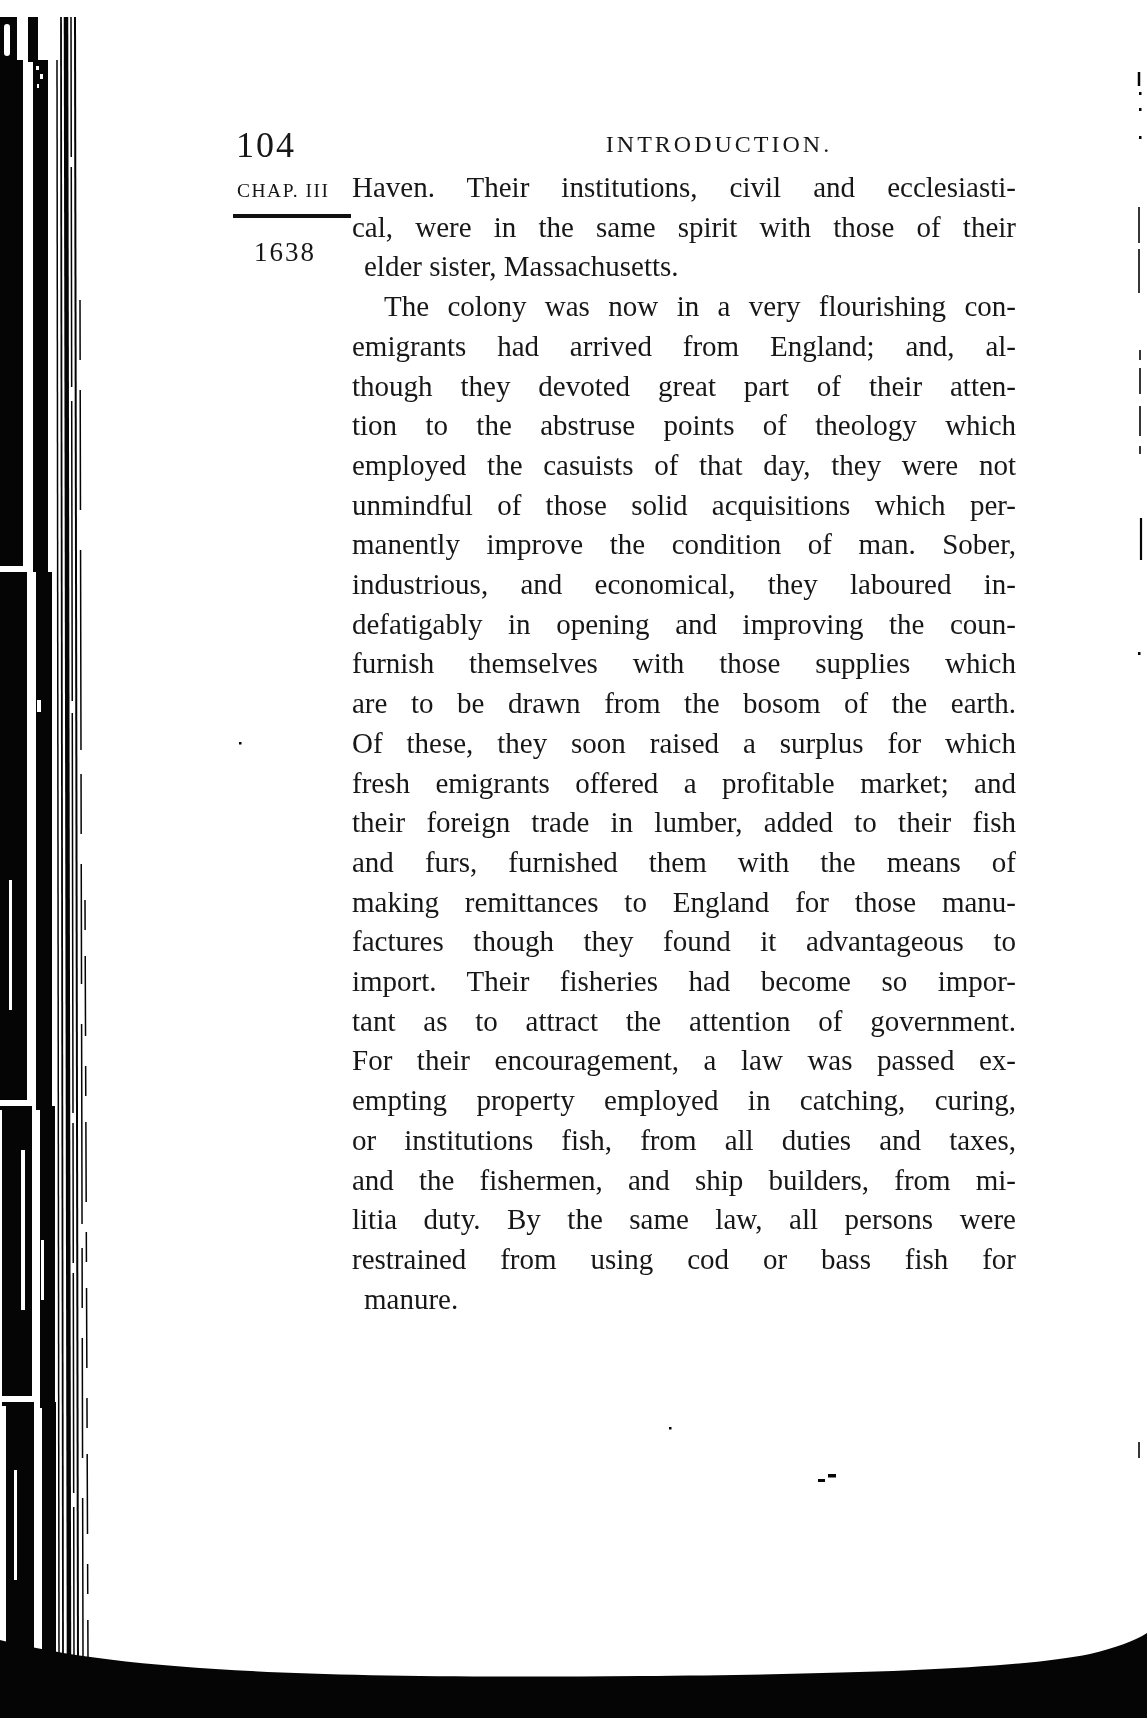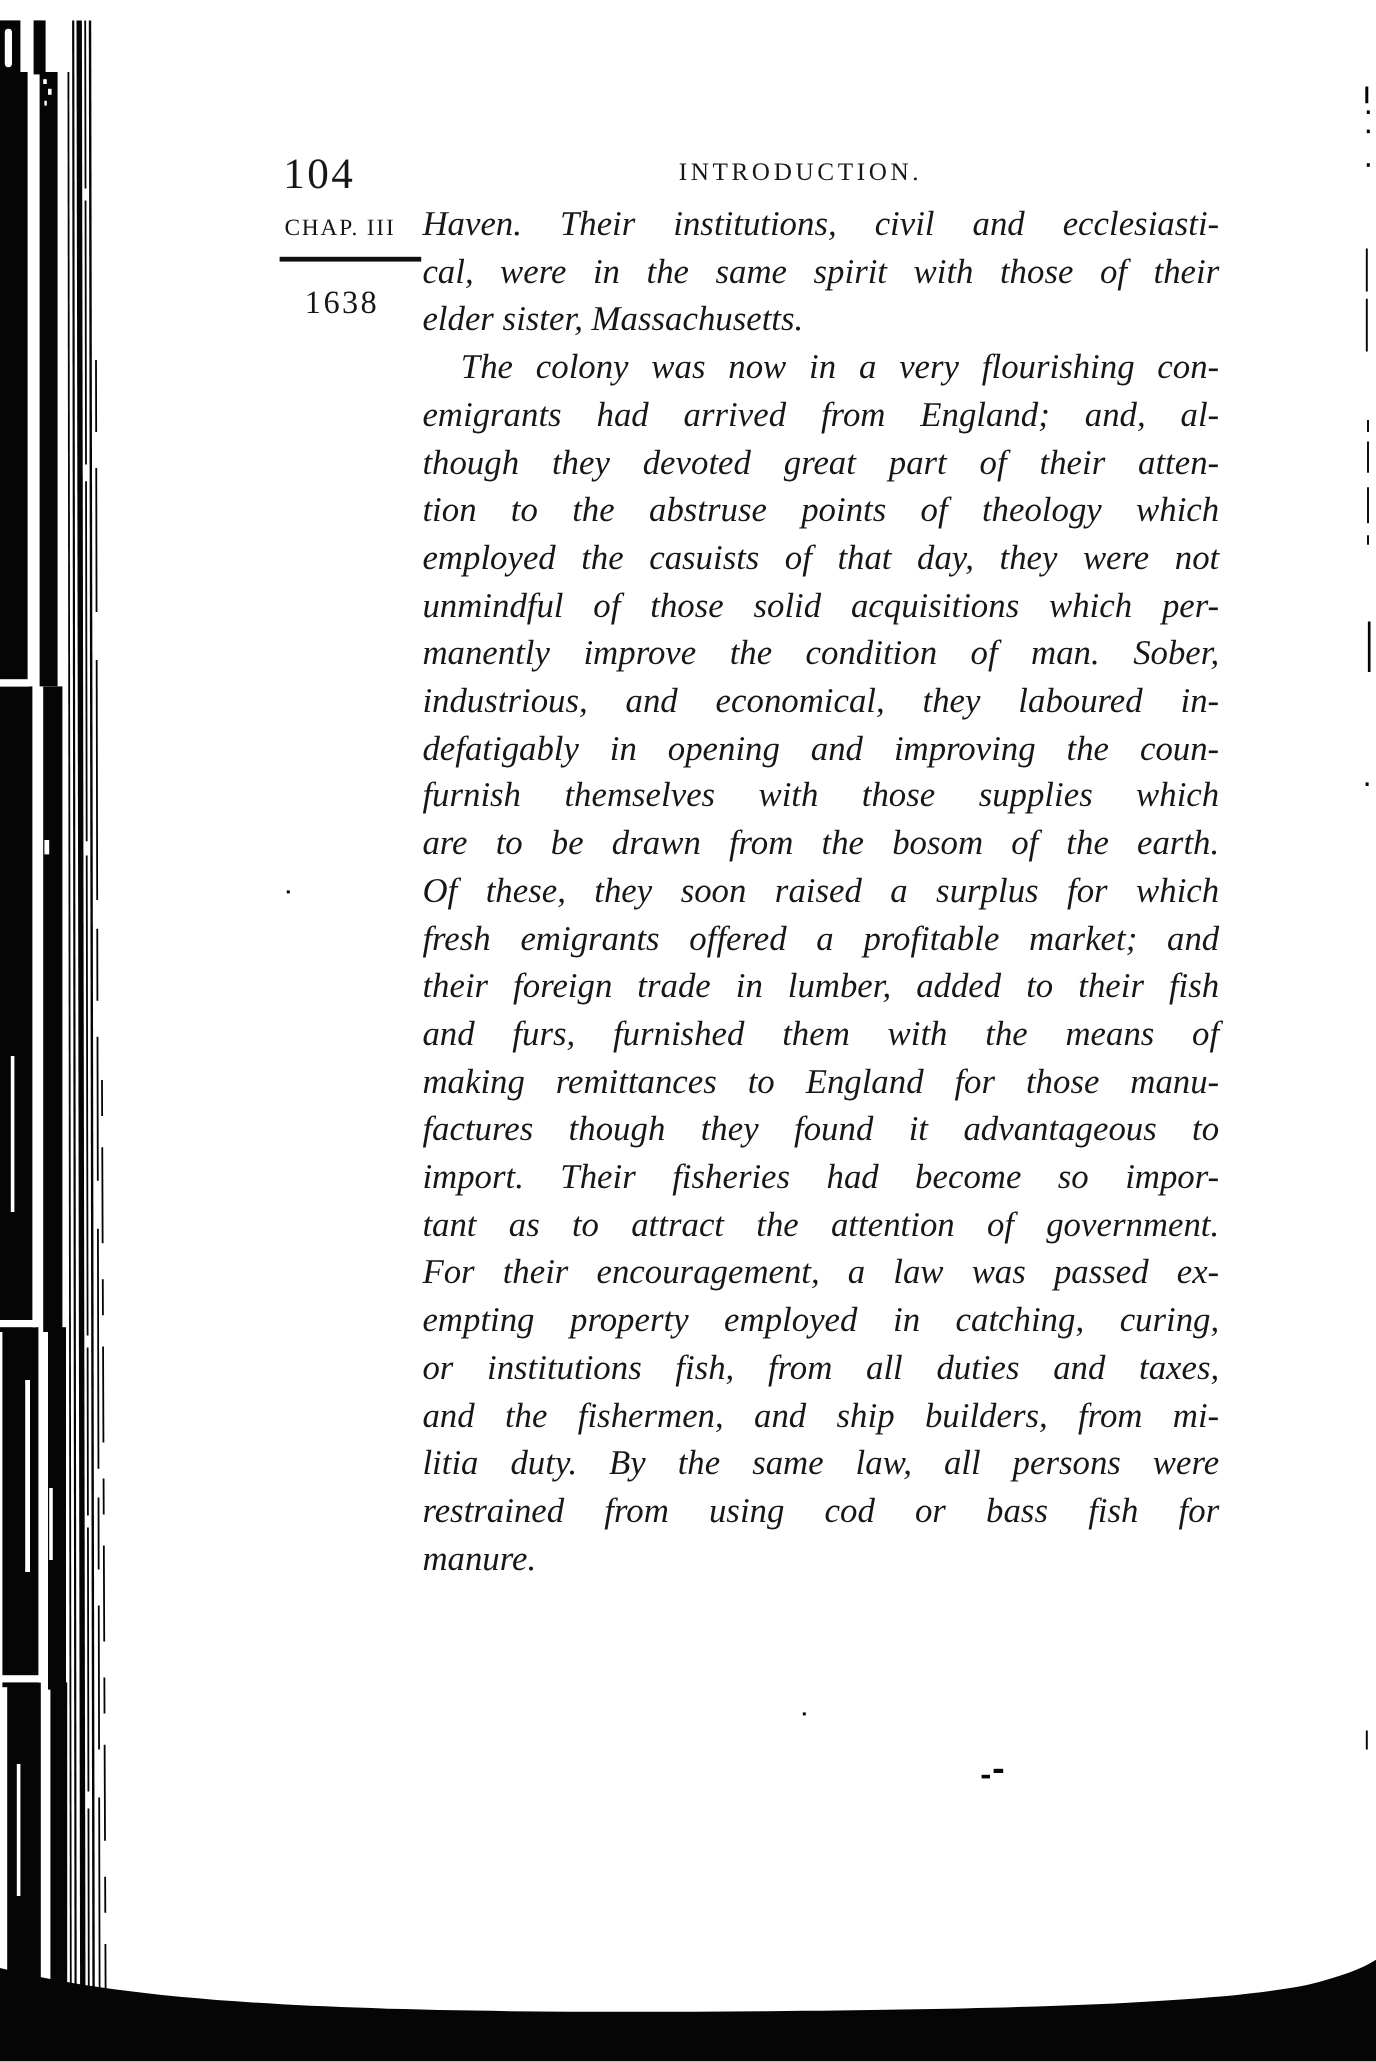--- a/index.html
+++ b/index.html
@@ -19,8 +19,8 @@
     font-size: 36px; letter-spacing: 2px;
   }
   .running-head {
-    position: absolute; left: 517px; top: 131px; width: 300px;
-    text-align: center; font-size: 21px; letter-spacing: 3px;
+    position: absolute; left: 569px; top: 131px; width: 300px;
+    text-align: center; font-size: 24px; letter-spacing: 3px;
   }
   .margin-chapter {
     position: absolute; left: 237px; top: 180px;

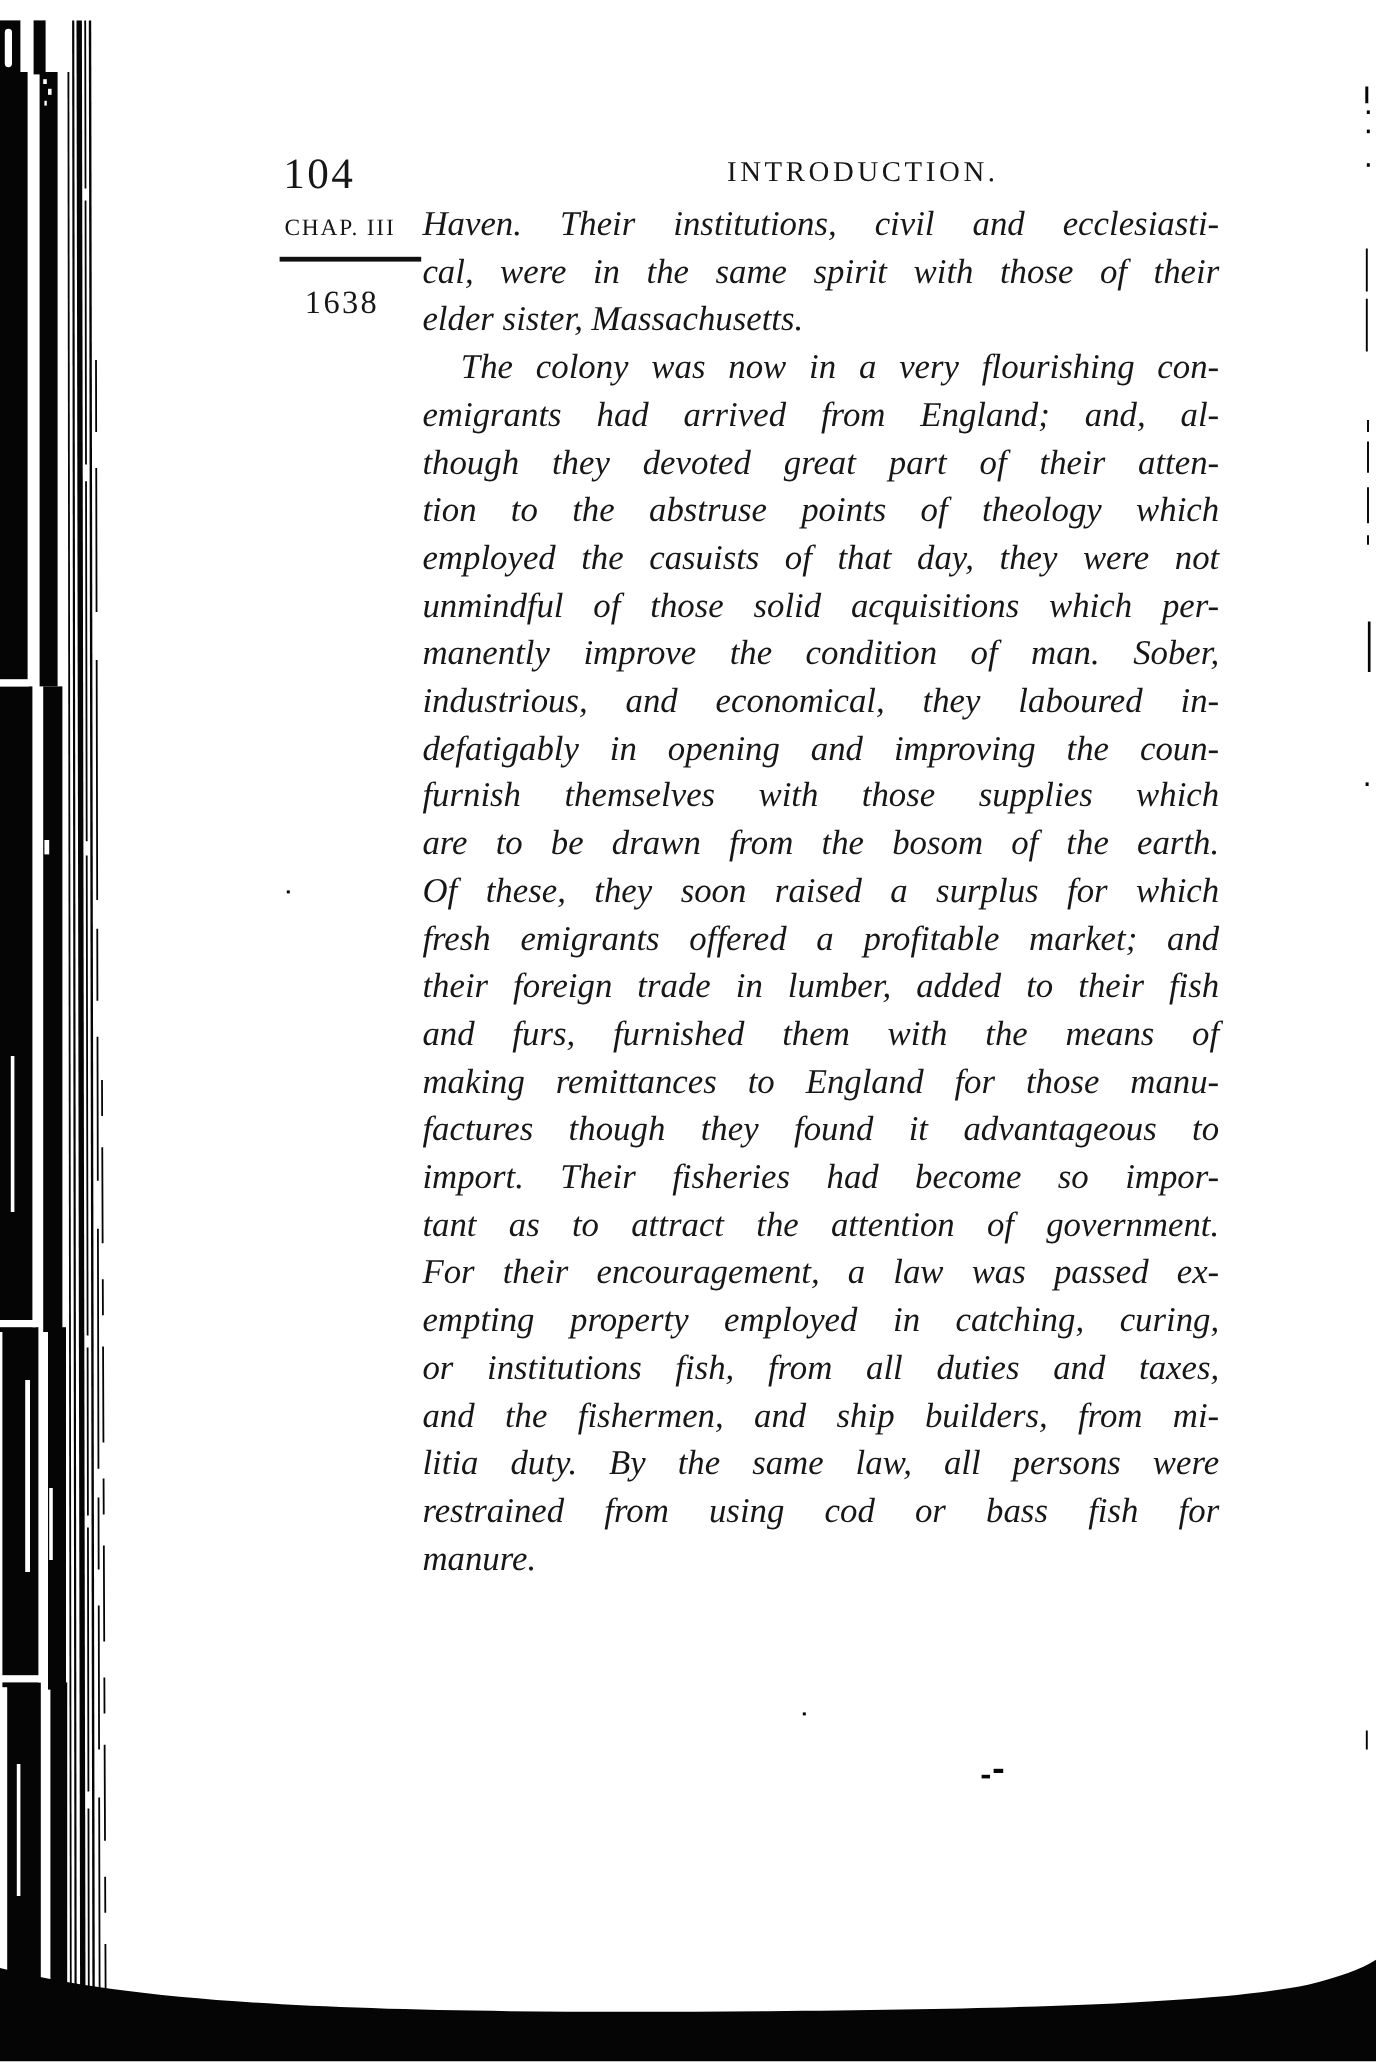--- a/index.html
+++ b/index.html
@@ -36,7 +36,7 @@
   }
   .body-text {
     position: absolute; left: 352px; top: 168px; width: 664px;
-    font-size: 29px; line-height: 39.7px; font-style: italic;
+    font-size: 29px; line-height: 39.7px;
   }
   .bodyline {
     text-align: justify;

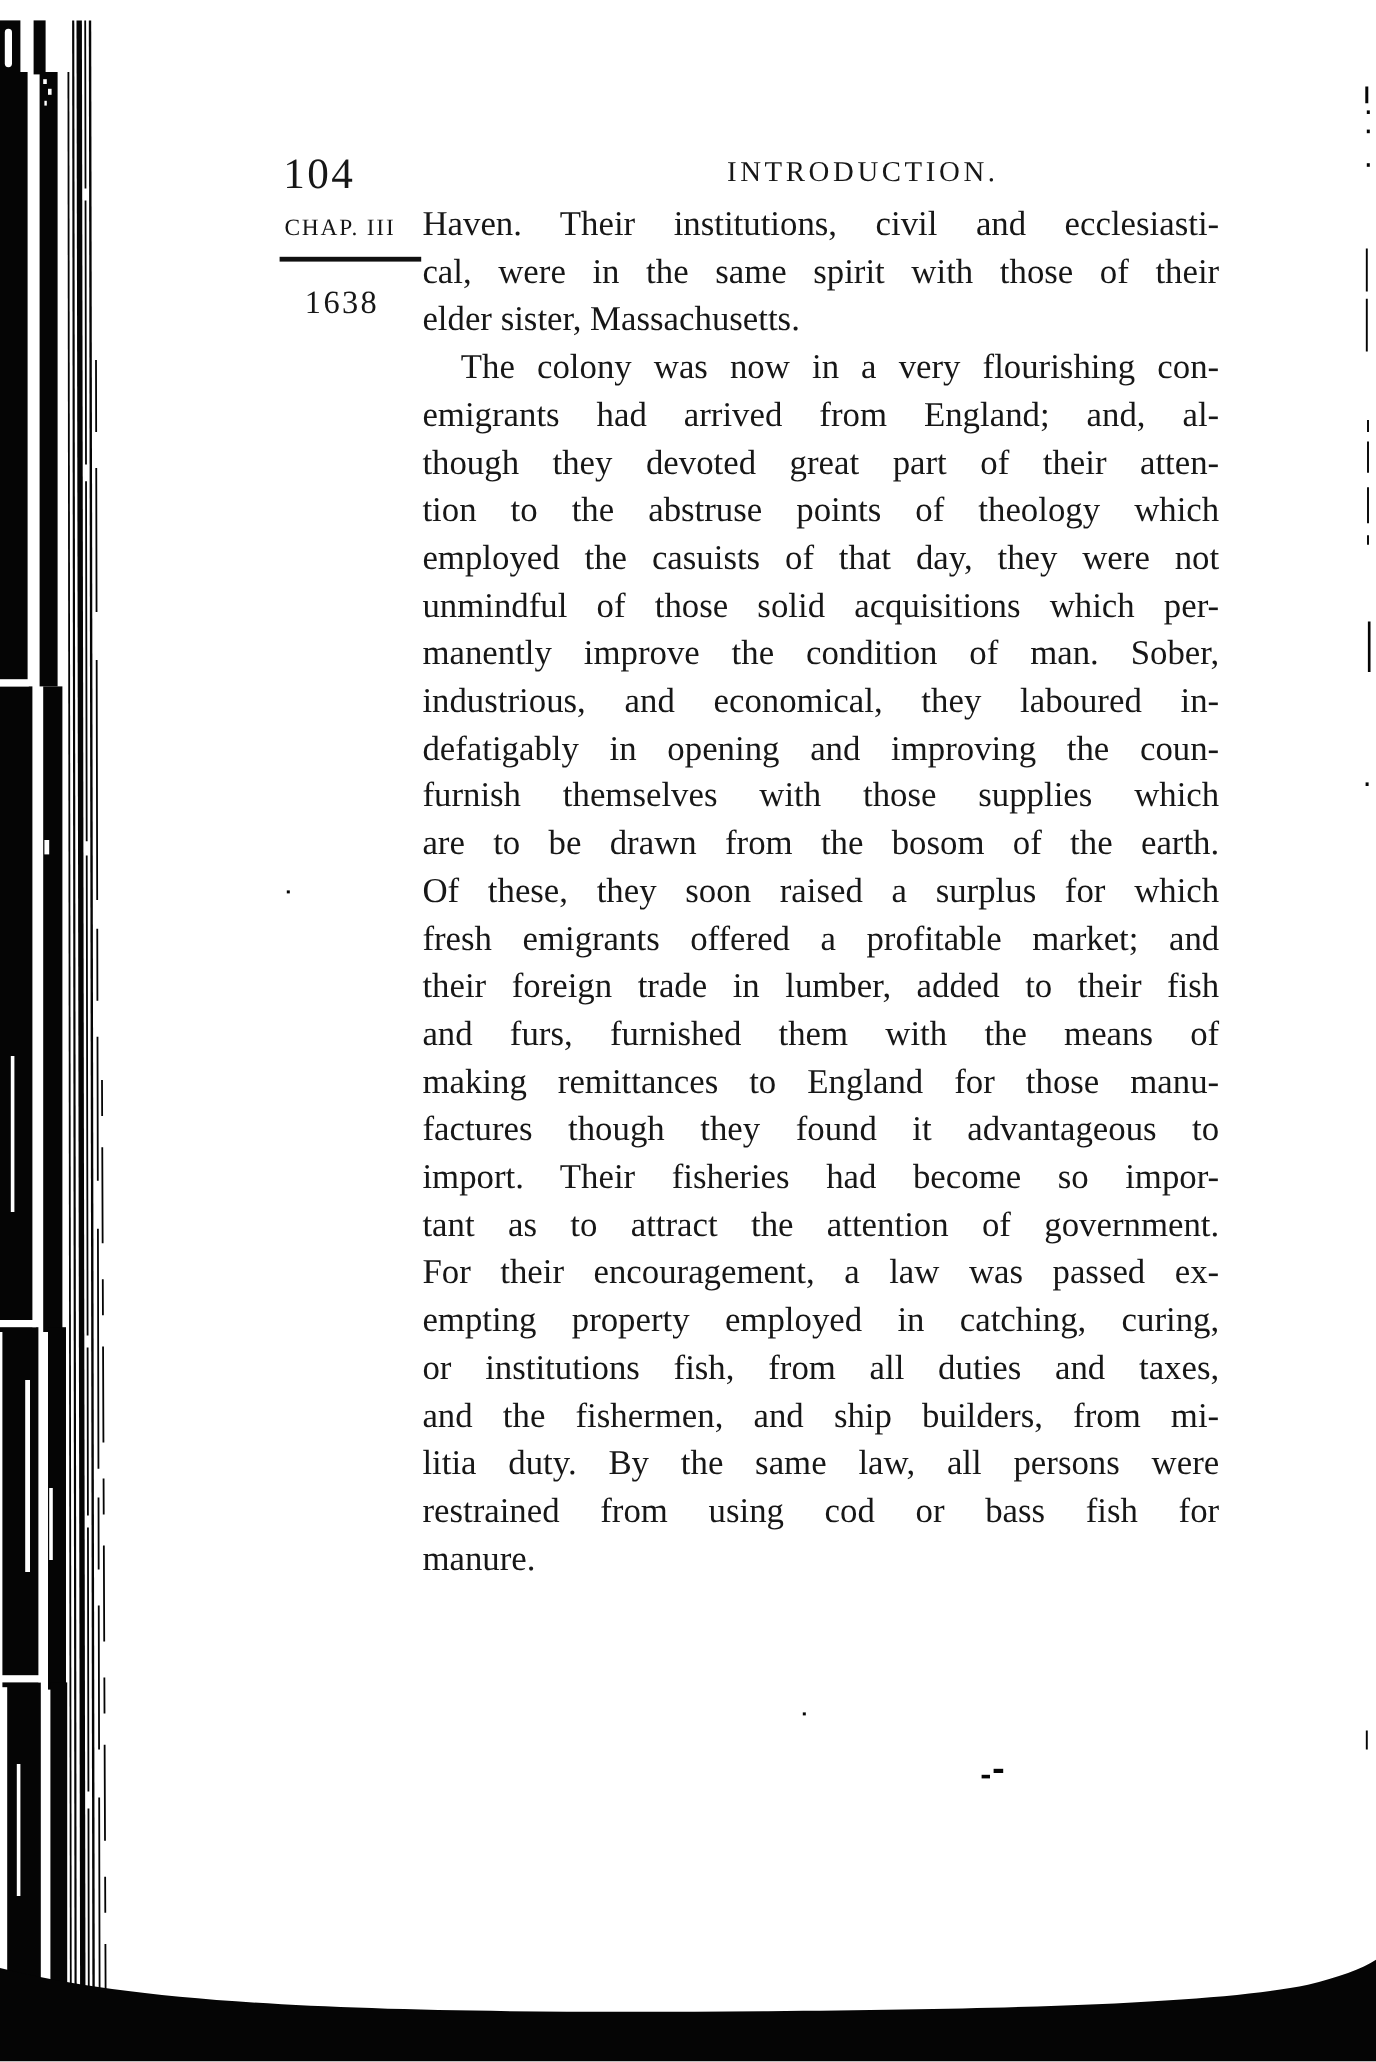--- a/index.html
+++ b/index.html
@@ -42,7 +42,7 @@
     text-align: justify;
     text-align-last: justify;
   }
-  .bodyline.flush-left { text-align-last: left; }
+  .bodyline.flush-left { text-align-last: left; margin-left: 12px; }
   .bodyline.indent { text-indent: 32px; }
 
   

